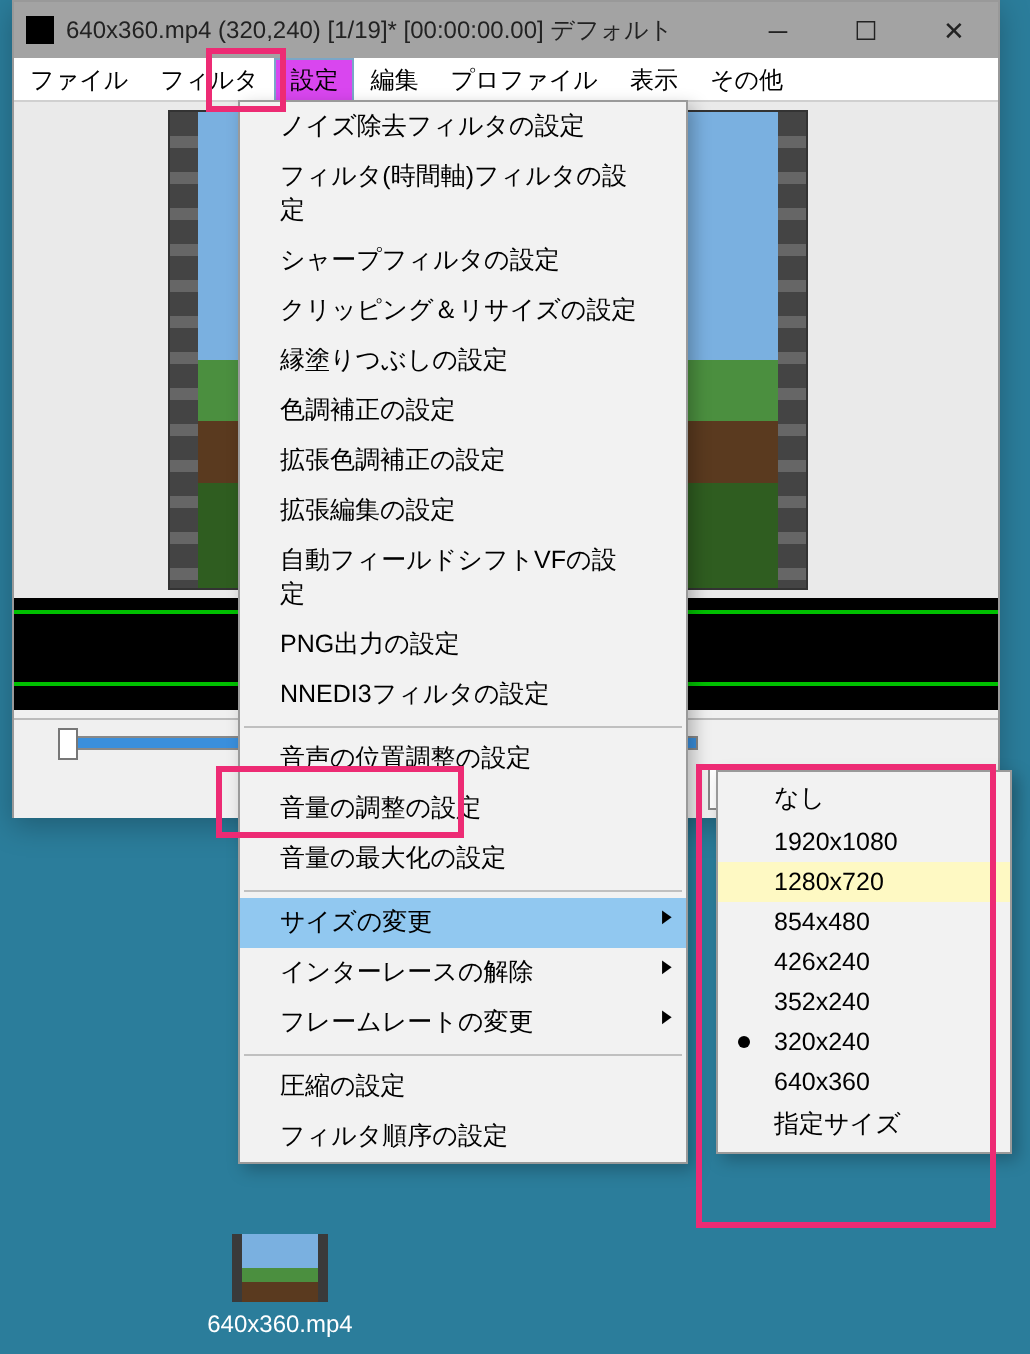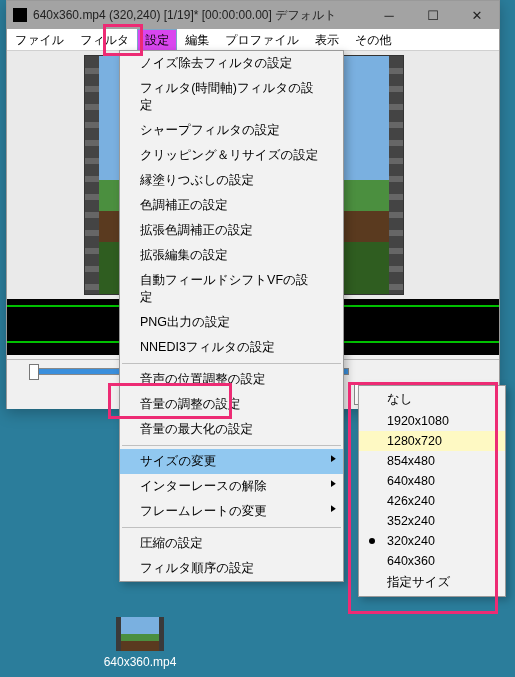--- a/index.html
+++ b/index.html
@@ -190,7 +190,6 @@
     <div class="sm-item">1920x1080</div>
     <div class="sm-item highlight">1280x720</div>
     <div class="sm-item">854x480</div>
-    <div class="sm-item">640x480</div>
     <div class="sm-item">426x240</div>
     <div class="sm-item">352x240</div>
     <div class="sm-item">320x240<span class="dot"></span></div>

